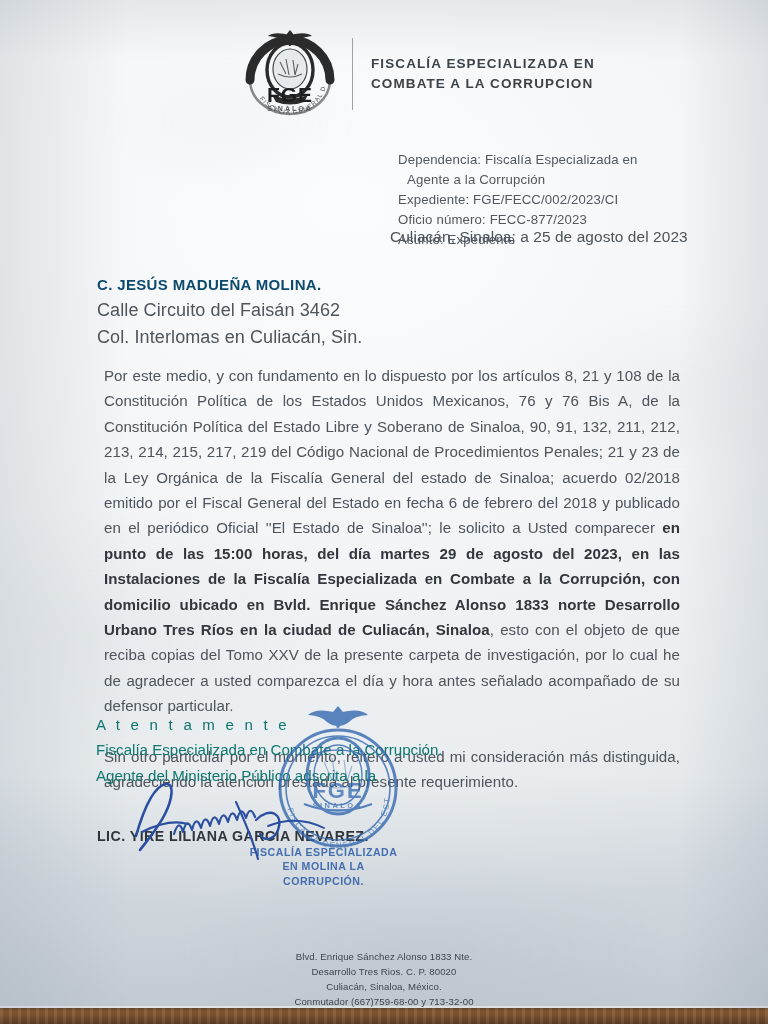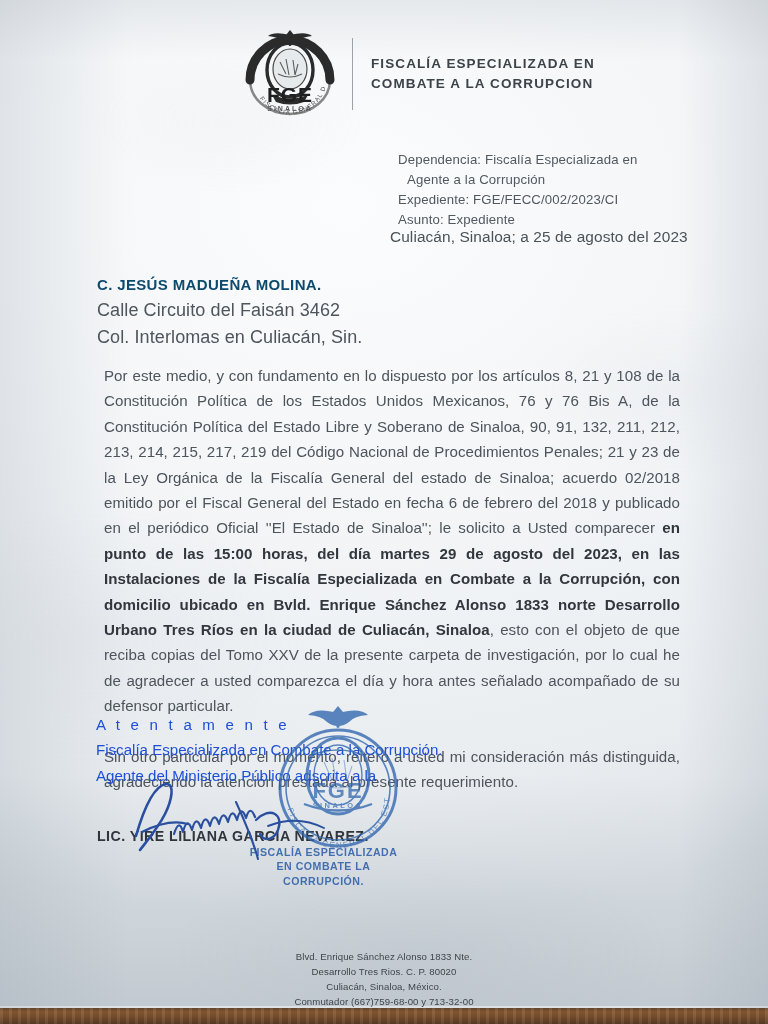--- a/index.html
+++ b/index.html
@@ -296,6 +296,7 @@
       <div>Dependencia:  Fiscalía Especializada en</div>
       <div class="indent">Agente a la Corrupción</div>
       <div>Expediente: FGE/FECC/002/2023/CI</div>
+      <div>Oficio número: FECC-877/2023</div>
       <div>Asunto: Expediente</div>
     </div>
     <div class="meta-place">Culiacán, Sinaloa; a 25 de agosto del 2023</div>

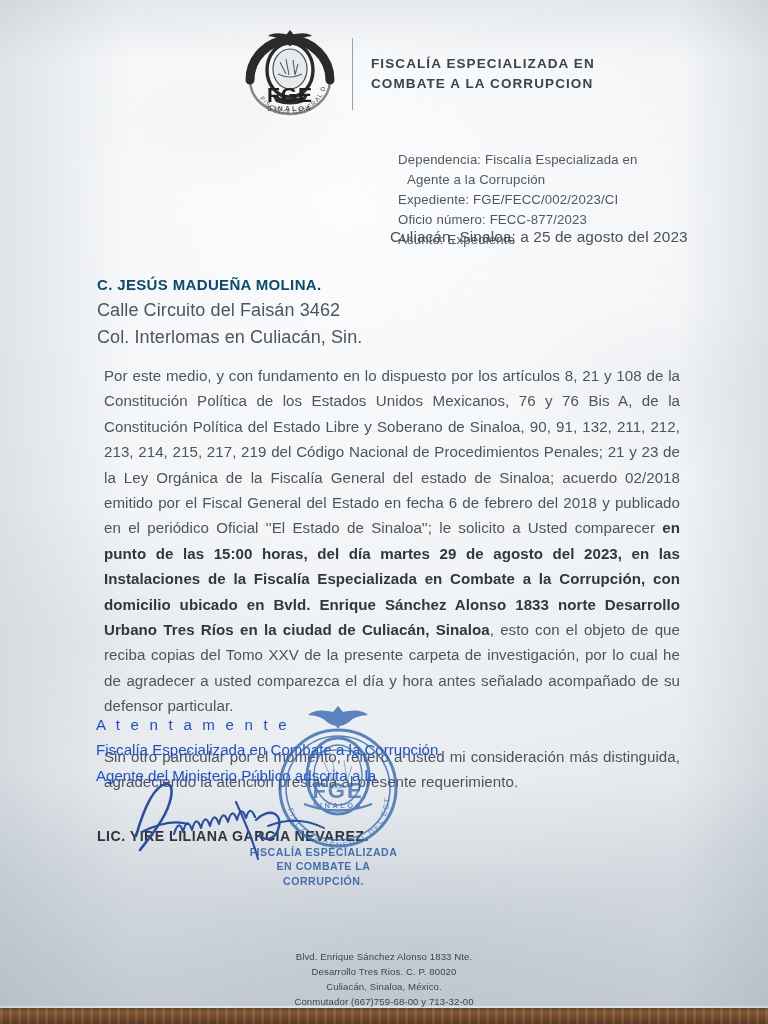--- a/index.html
+++ b/index.html
@@ -173,7 +173,7 @@
     top: 712px;
     font-size: 15.1px;
     line-height: 25.4px;
-    color: #1d4ed8;
+    color: #0f766e;
   }
   .closing .aten { letter-spacing: 3.2px; }
   .signer {

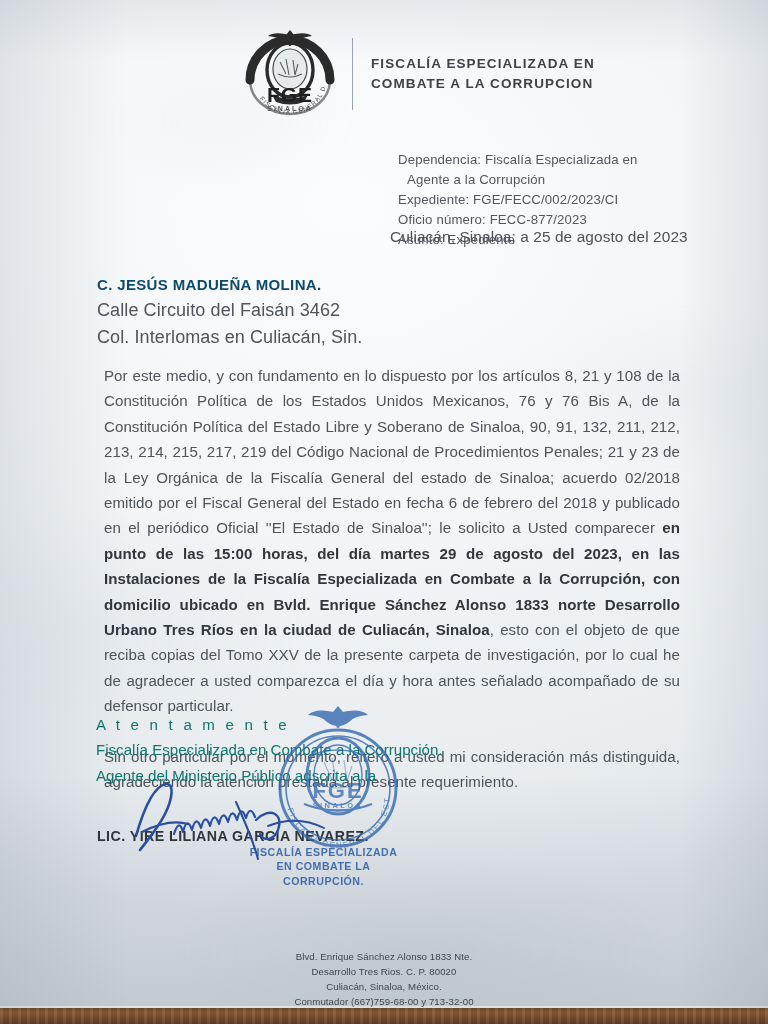--- a/index.html
+++ b/index.html
@@ -351,7 +351,7 @@
     </div>
 
     <div class="stamp-text">FISCALÍA ESPECIALIZADA
-EN COMBATE LA
+EN MOLINA LA
 CORRUPCIÓN.</div>
 
     <div class="signature">

